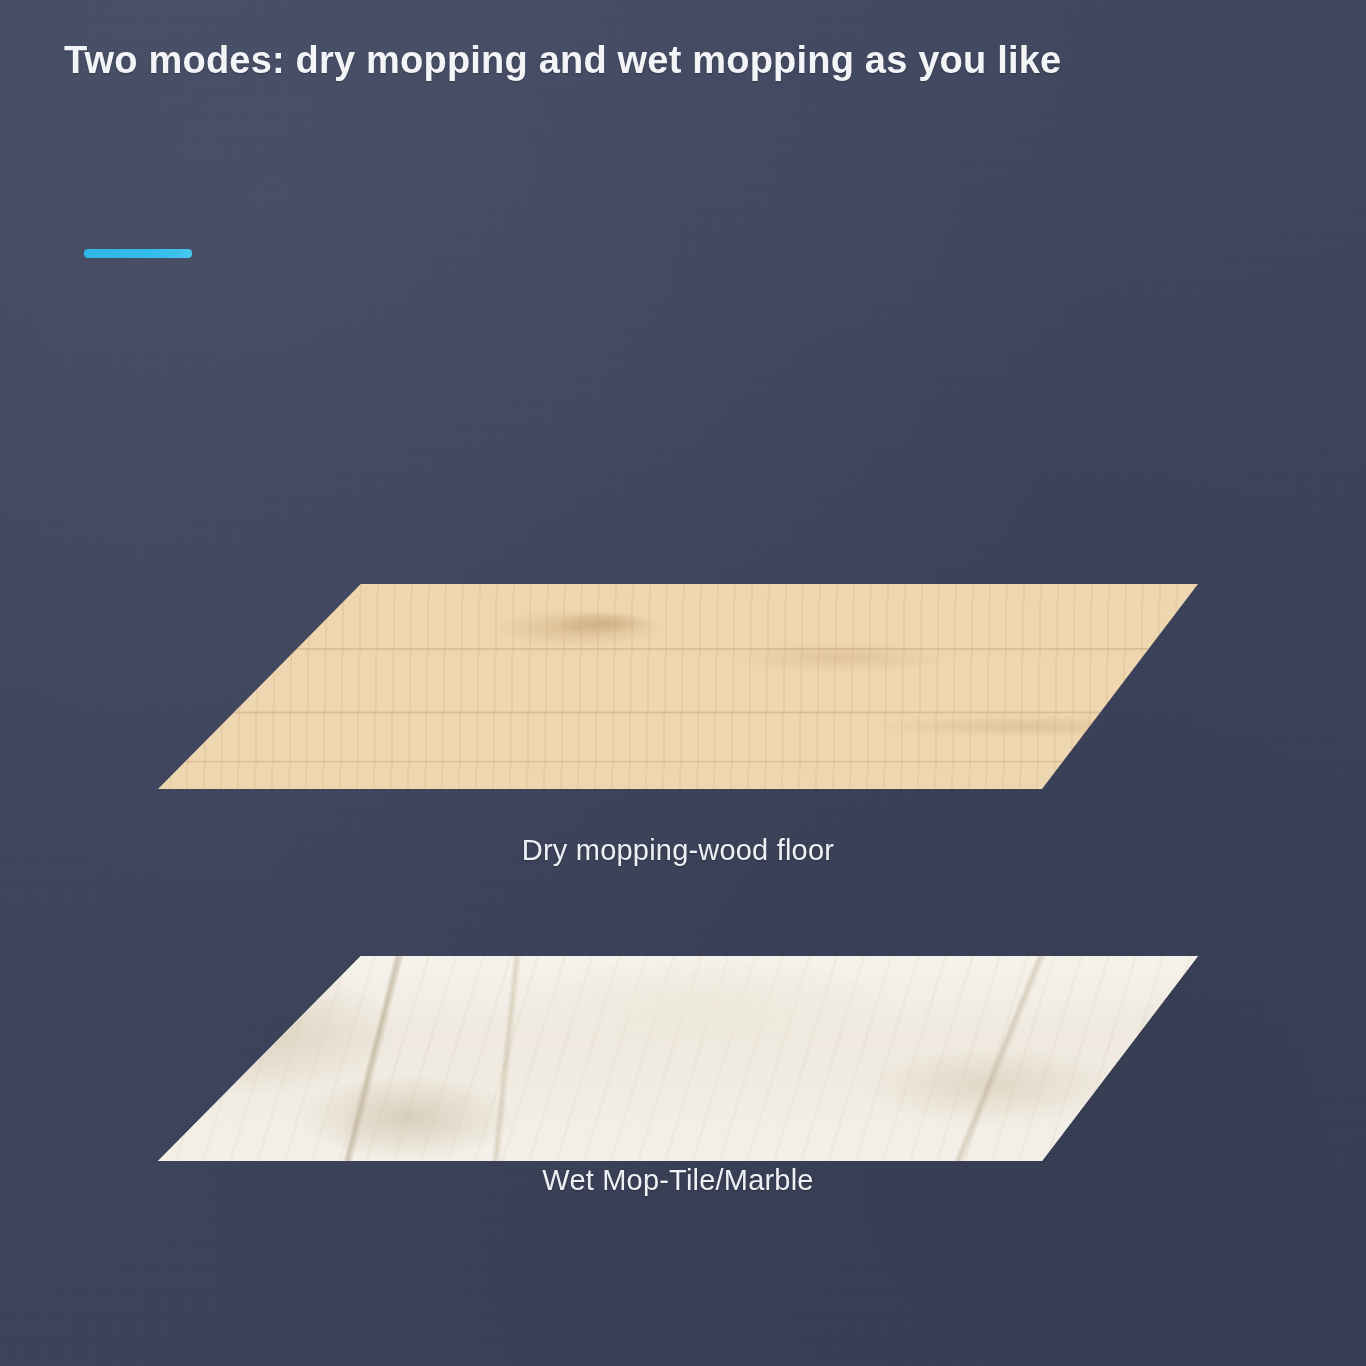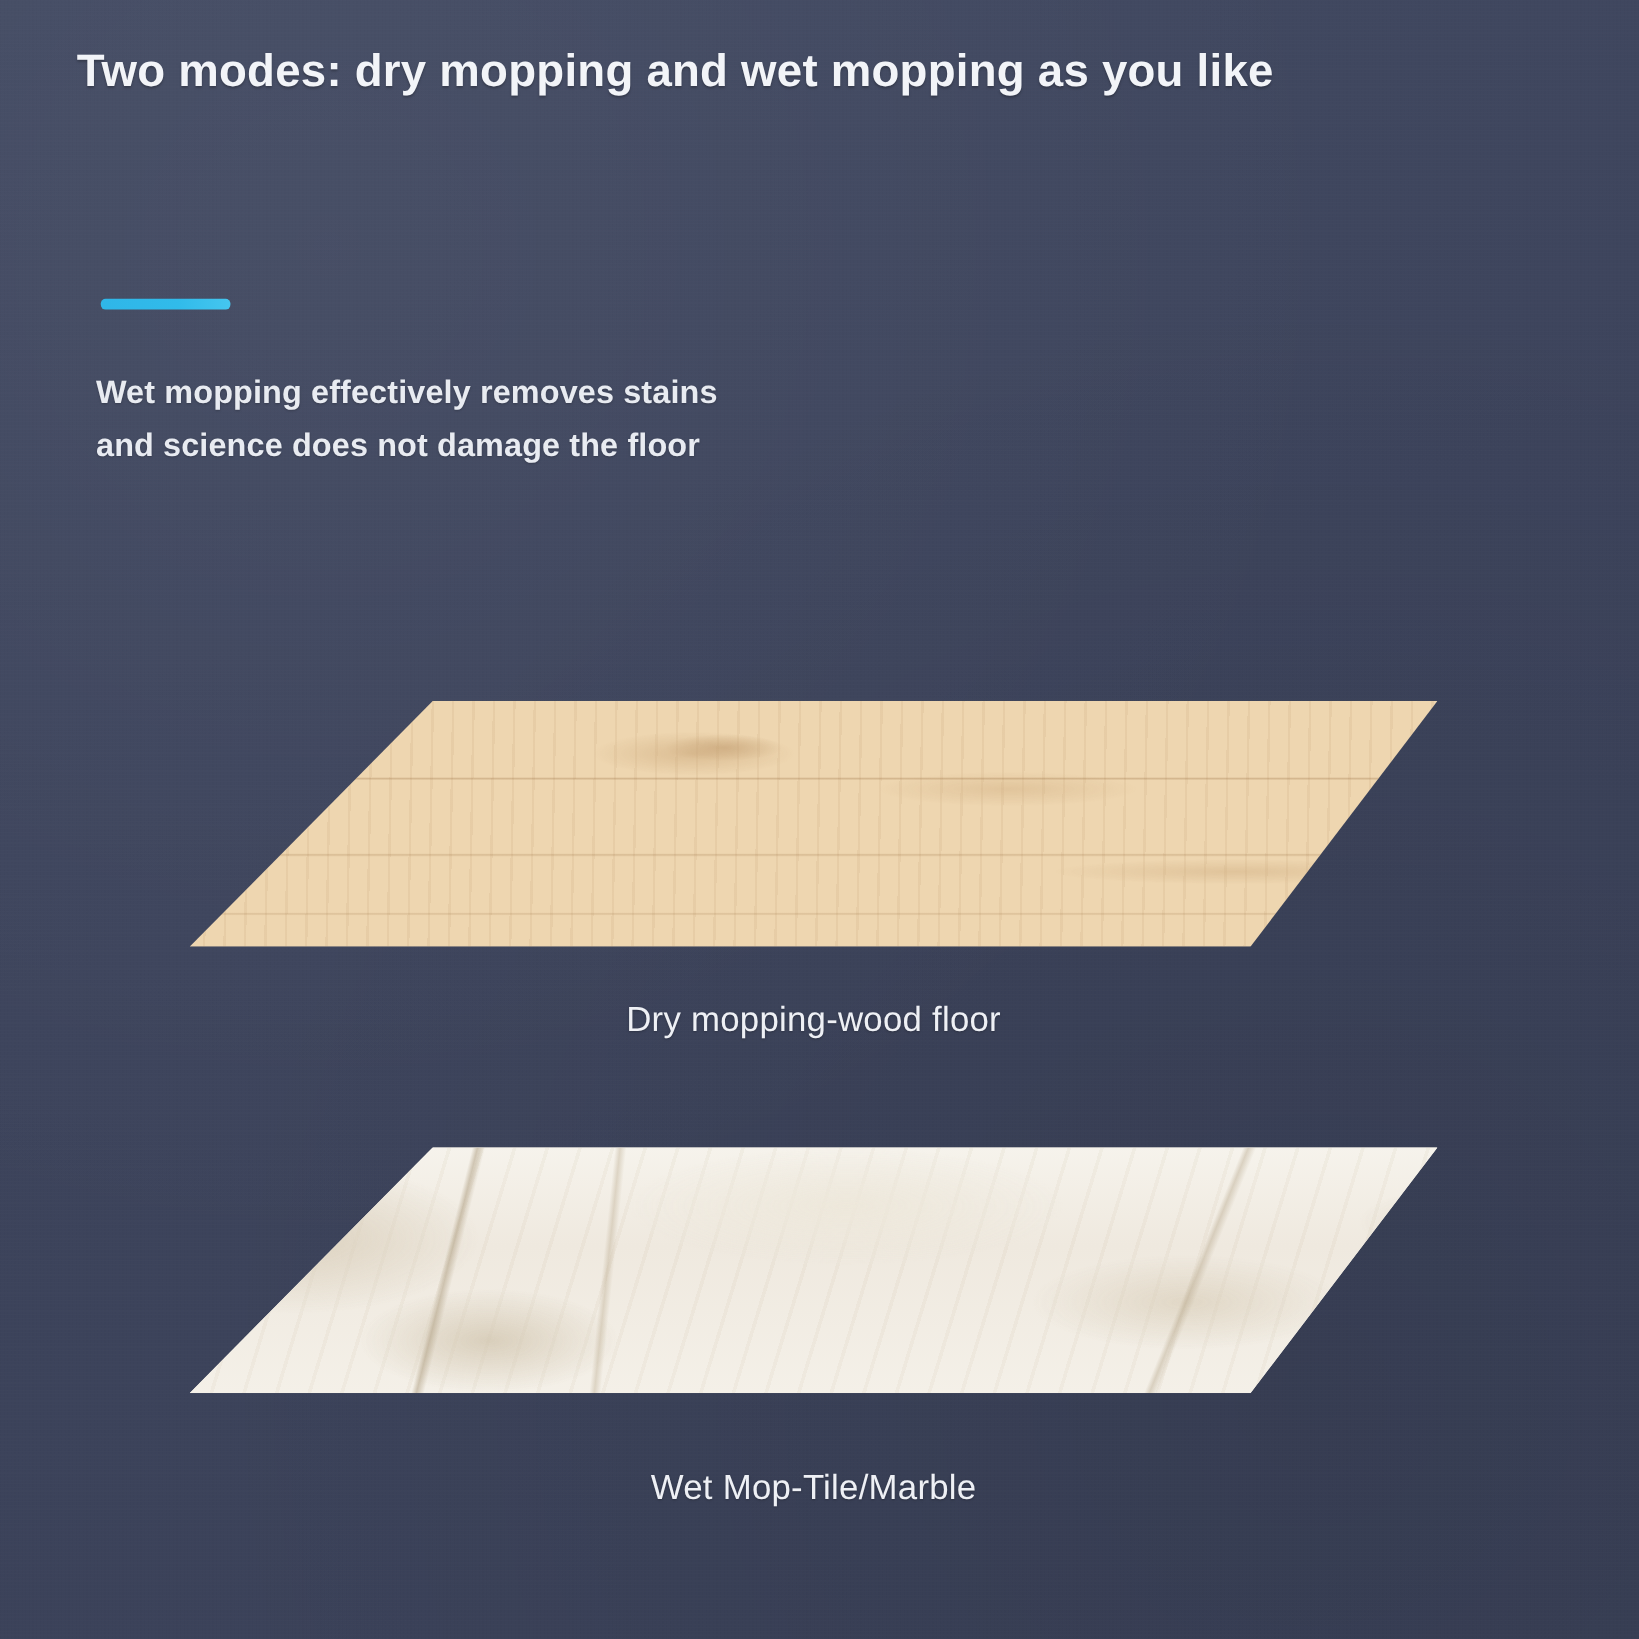--- a/index.html
+++ b/index.html
@@ -181,7 +181,7 @@
   <div class="accent-bar"></div>
 
   <div class="subhead">
-    <span>Wet mopping effectively removes stains</span><br>
+    <br>
     <span>and science does not damage the floor</span>
   </div>
 

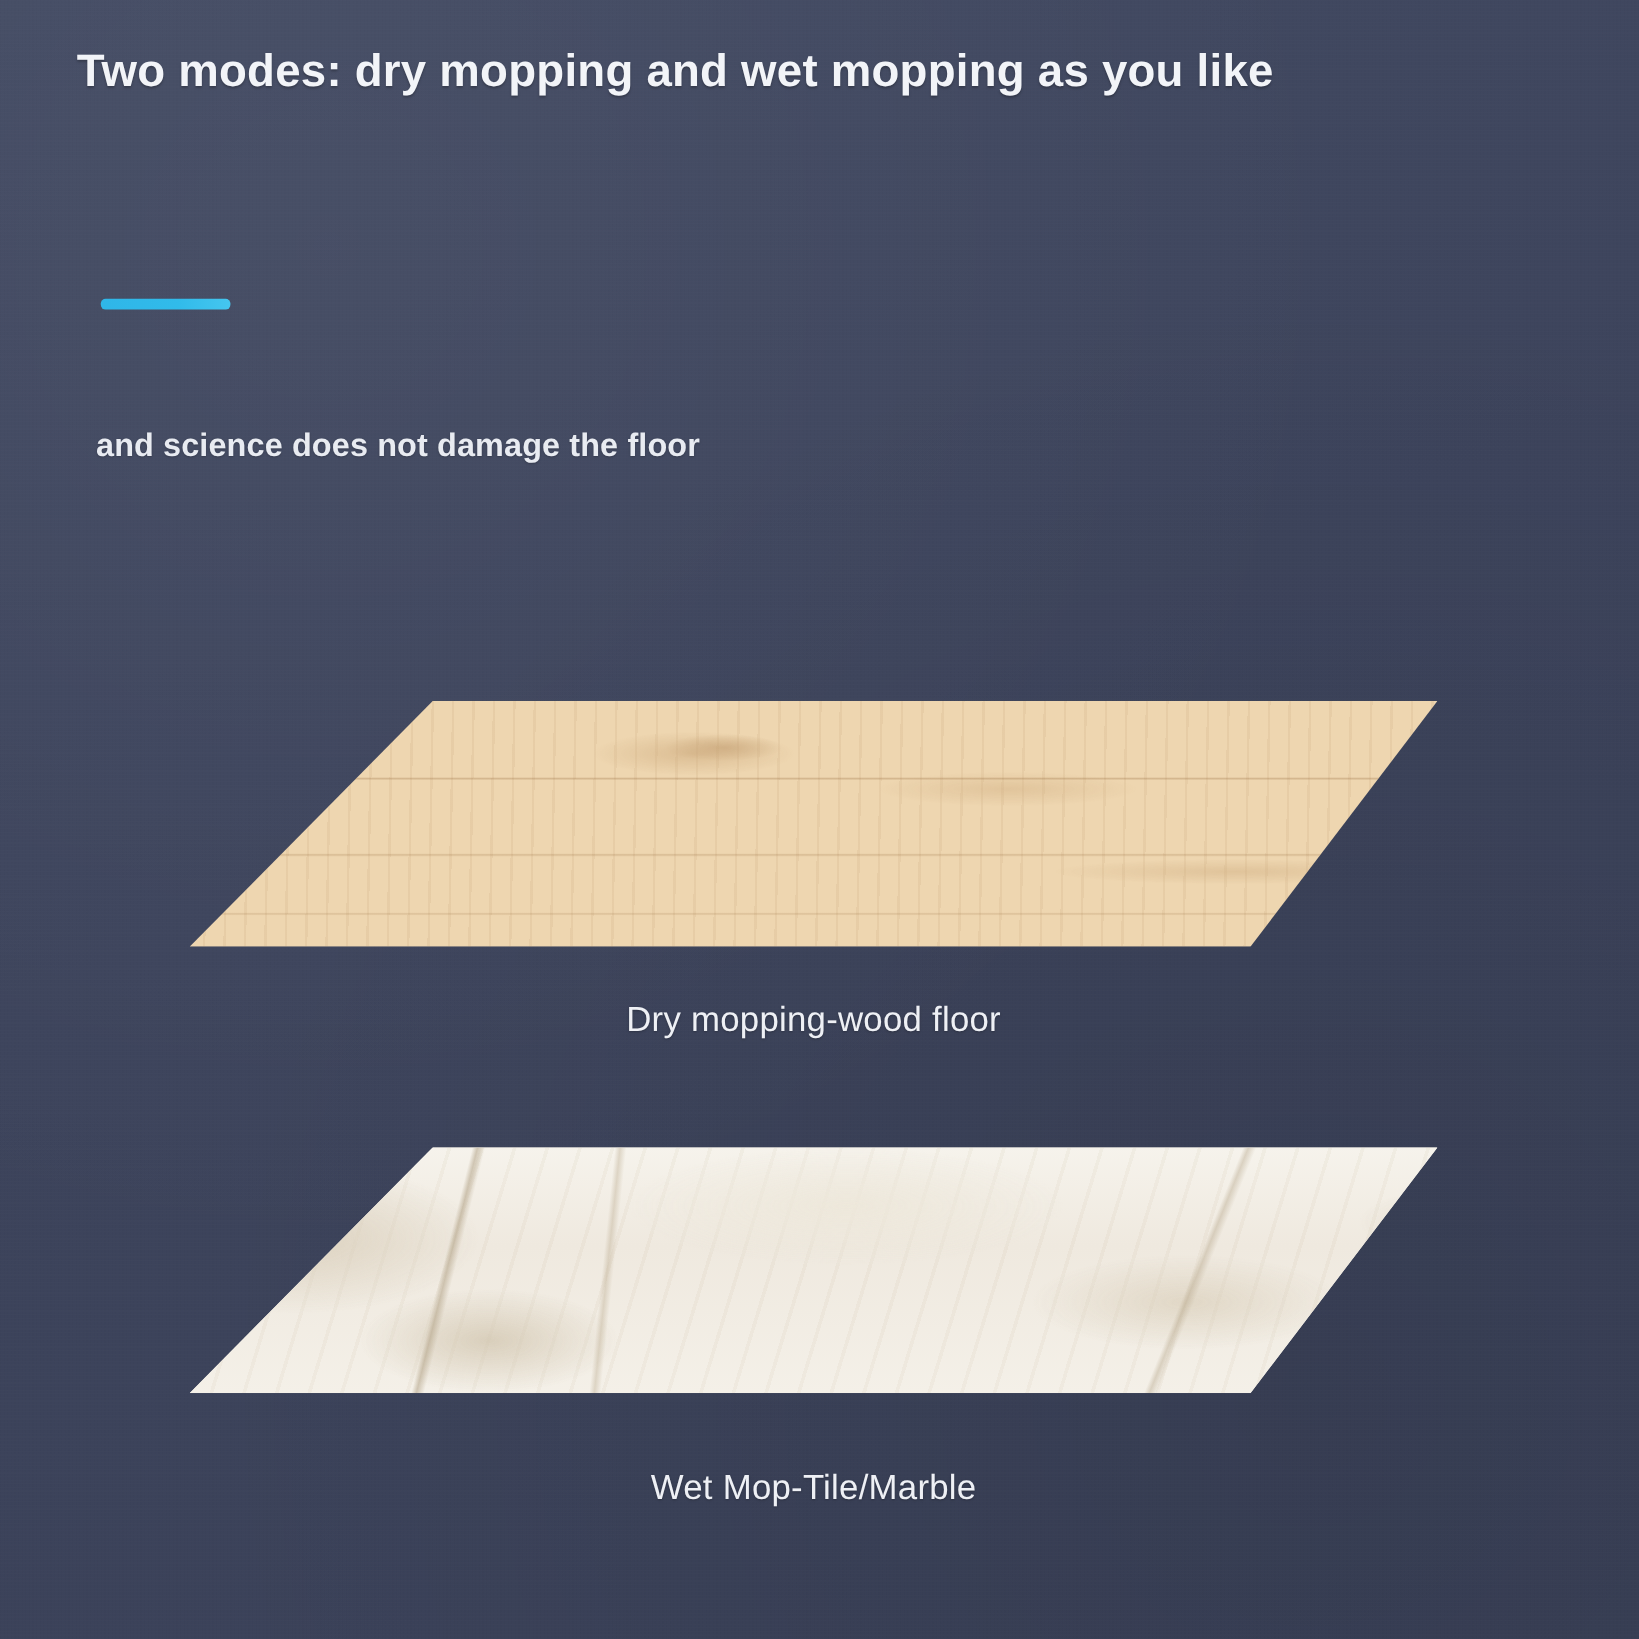--- a/index.html
+++ b/index.html
@@ -182,7 +182,6 @@
 
   <div class="subhead">
     <br>
-    <span>and science does not damage the floor</span>
   </div>
 
   <div class="panel panel-wood">

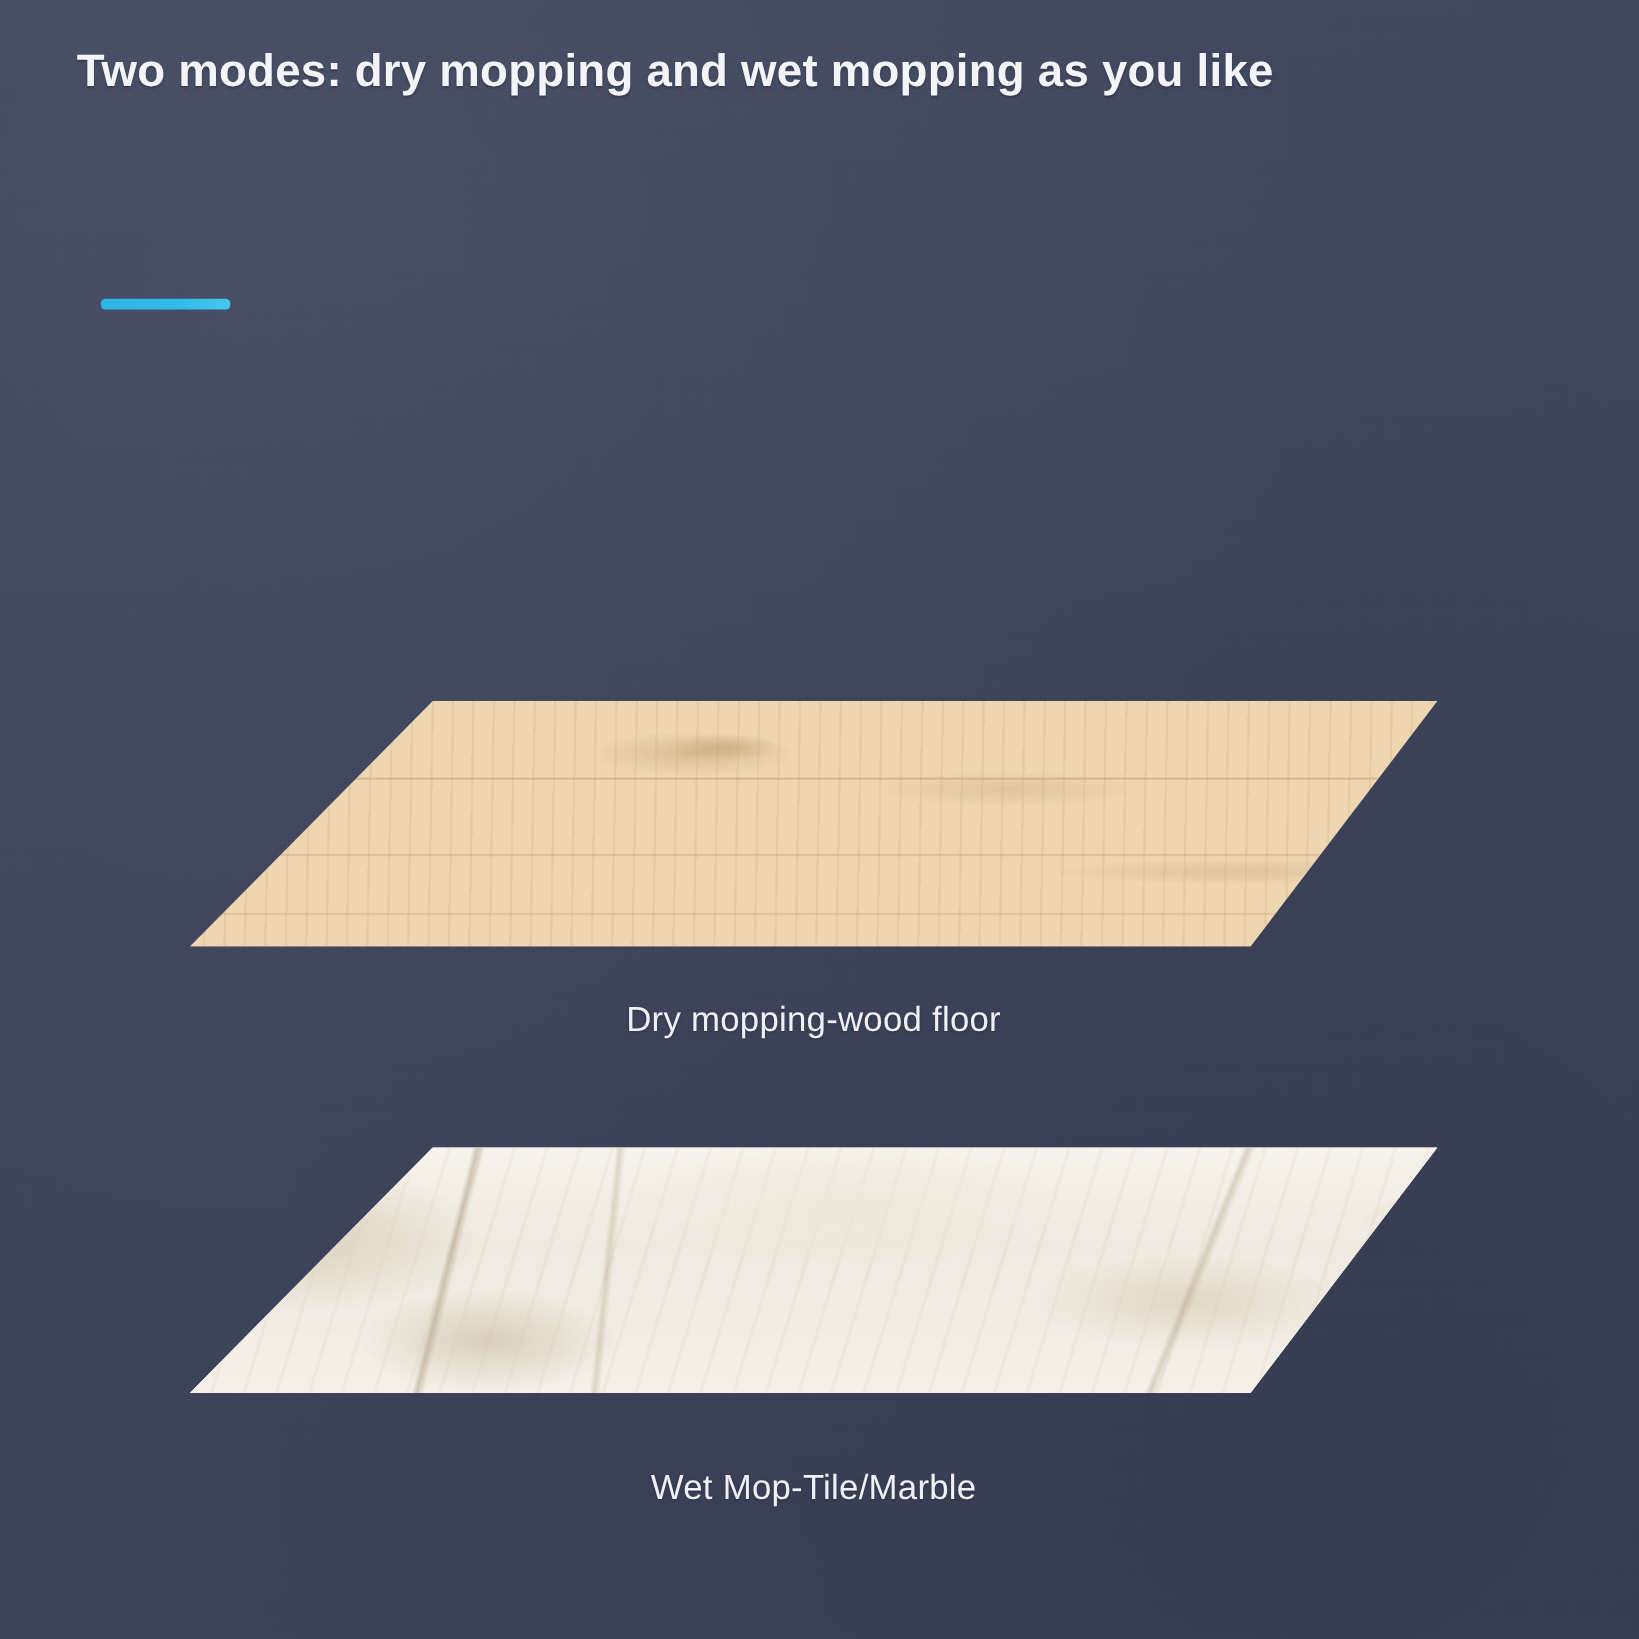--- a/index.html
+++ b/index.html
@@ -166,7 +166,7 @@
     text-shadow: 0 1px 2px rgba(0,0,0,0.25);
   }
   .caption-wood { top: 834px; }
-  .caption-marble { top: 1224px; }
+  .caption-marble { top: 1164px; }
 </style>
 </head>
 <body>

